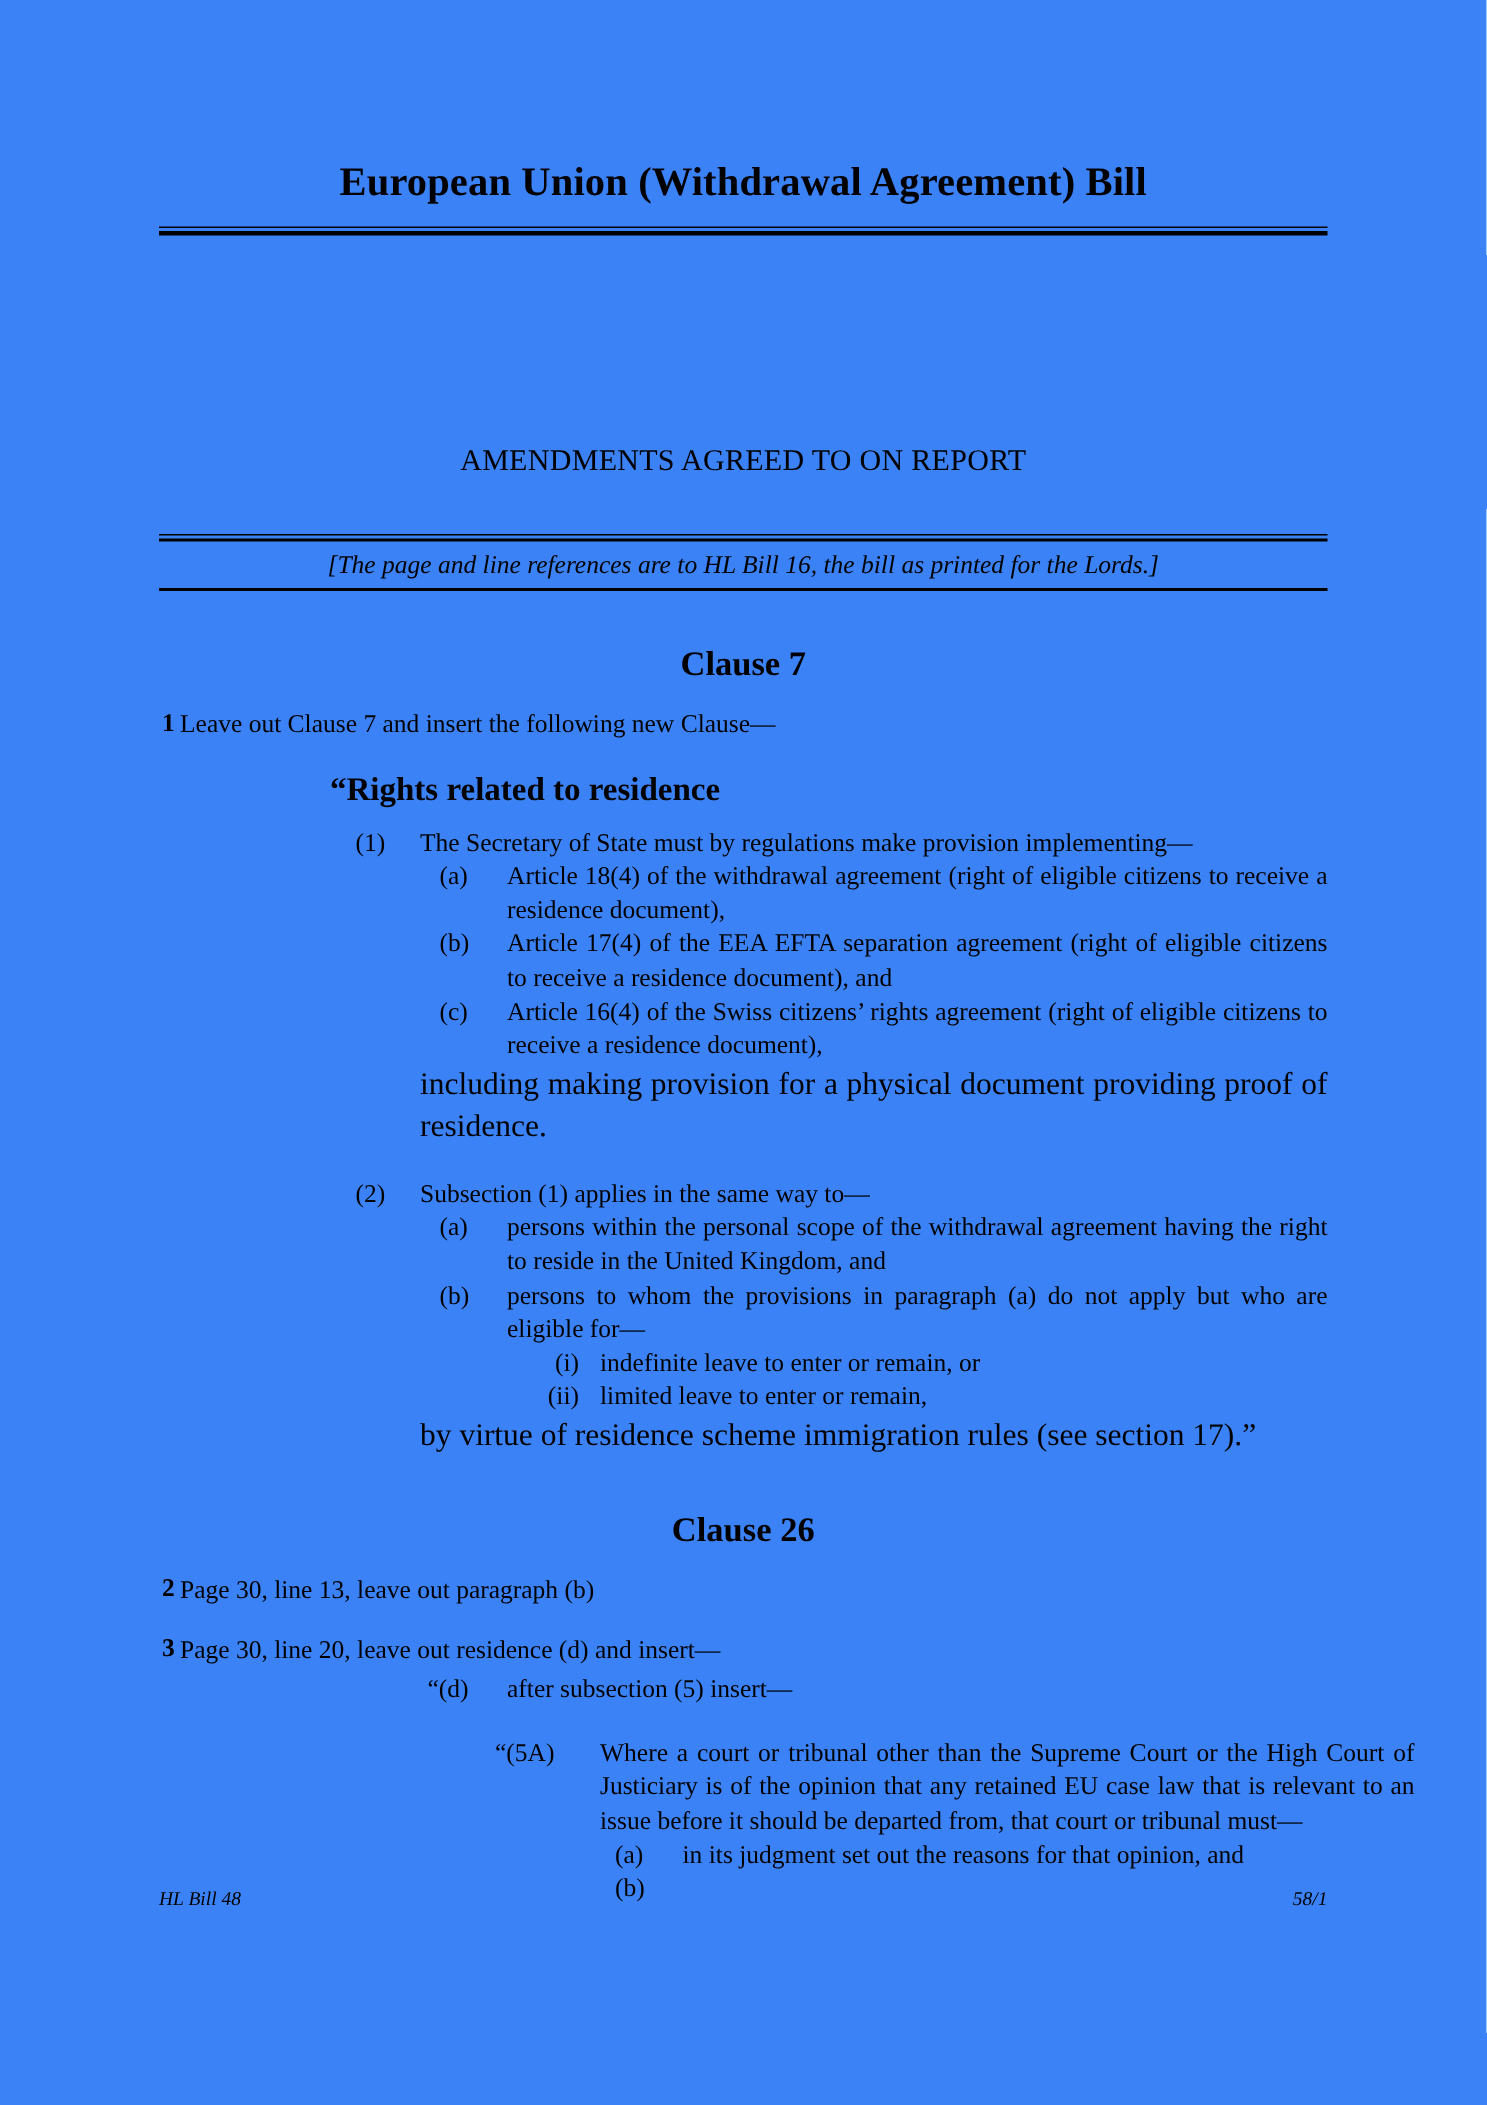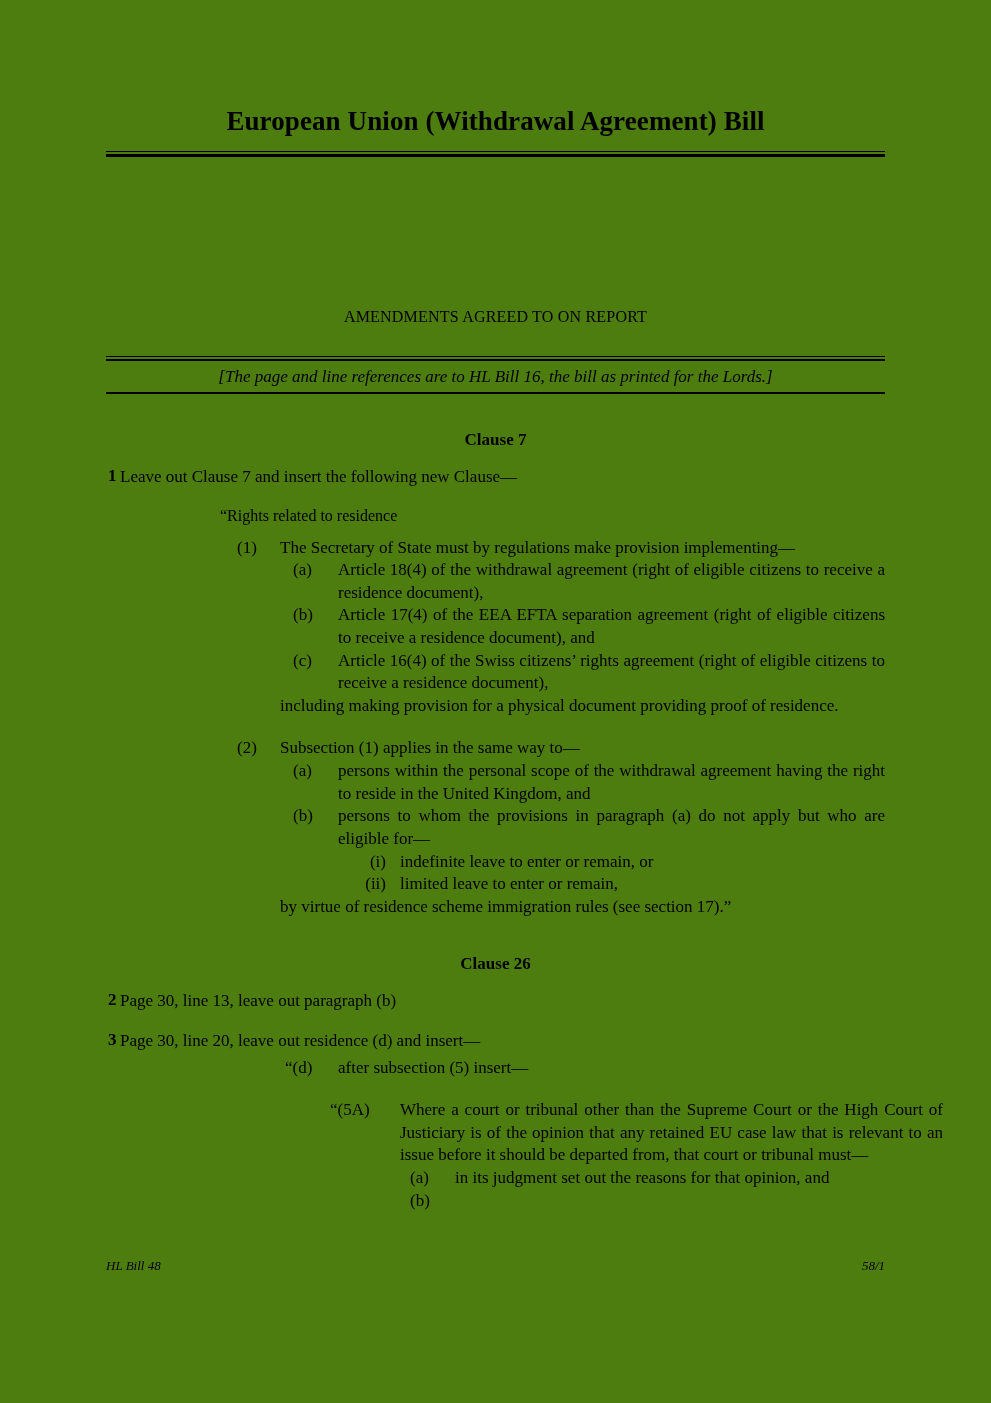--- a/index.html
+++ b/index.html
@@ -19,7 +19,7 @@
     width: 991px;
     height: 1403px;
     margin: 0 auto;
-    background: #4d7c0f;
+    background: #3b82f6;
     box-sizing: border-box;
     overflow: hidden;
   }

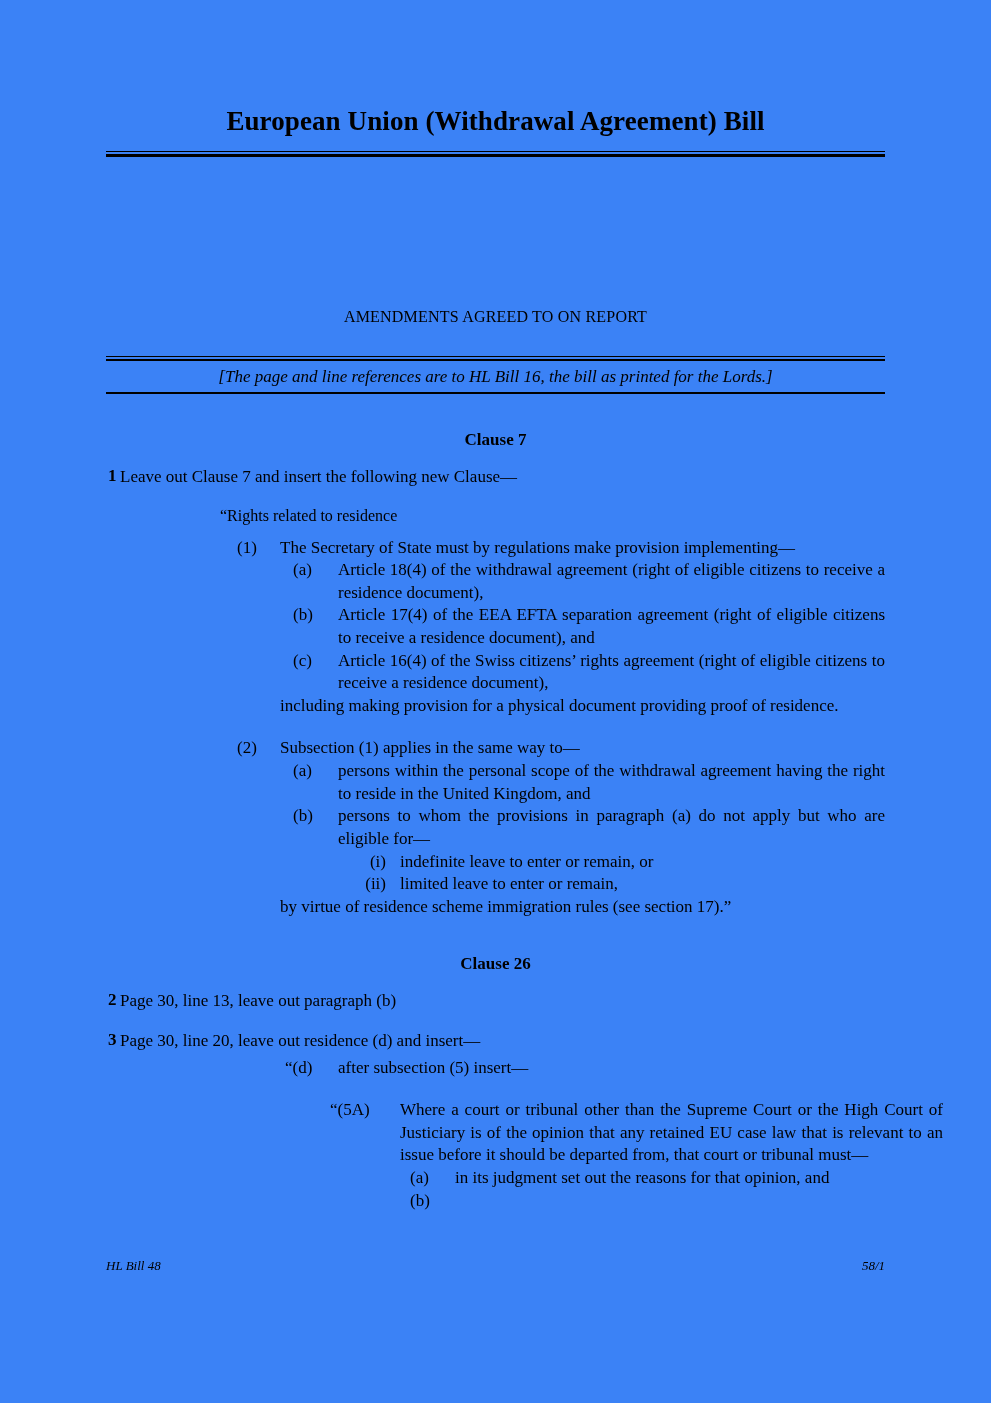--- a/index.html
+++ b/index.html
@@ -51,10 +51,10 @@
   .amendments-heading {
     position: absolute;
     left: 106px;
-    top: 308px;
+    top: 296px;
     width: 779px;
     text-align: center;
-    font-size: 16px;
+    font-size: 20px;
     letter-spacing: 0.2px;
   }
 

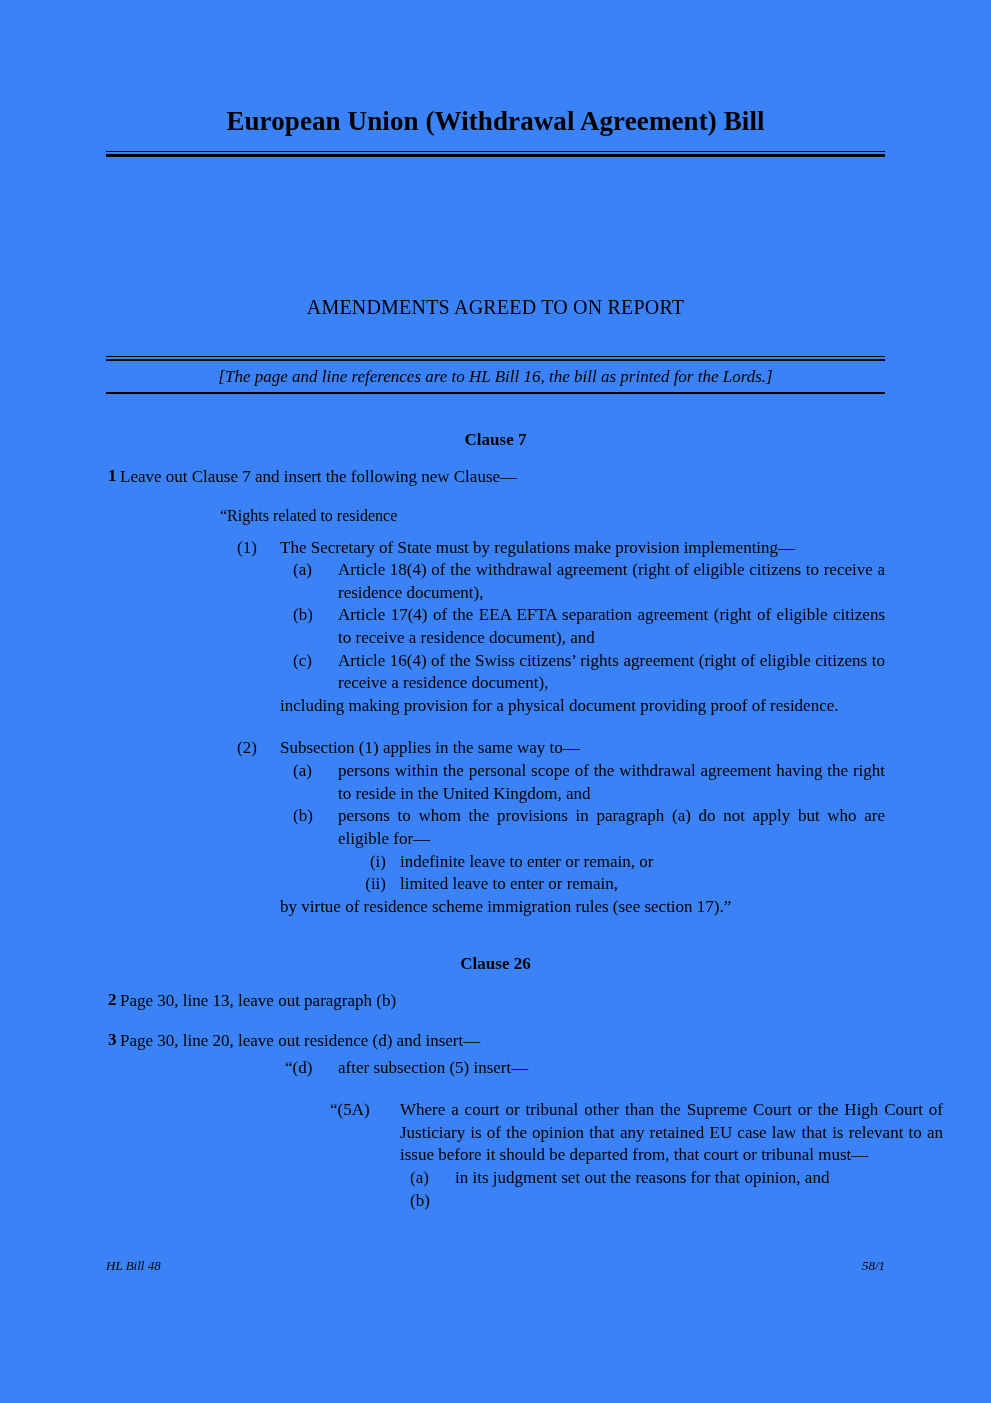--- a/index.html
+++ b/index.html
@@ -92,7 +92,7 @@
 
   .clause-heading {
     text-align: center;
-    font-size: 17px;
+    font-size: 23px;
     font-weight: bold;
     margin: 0 0 16px 0;
   }

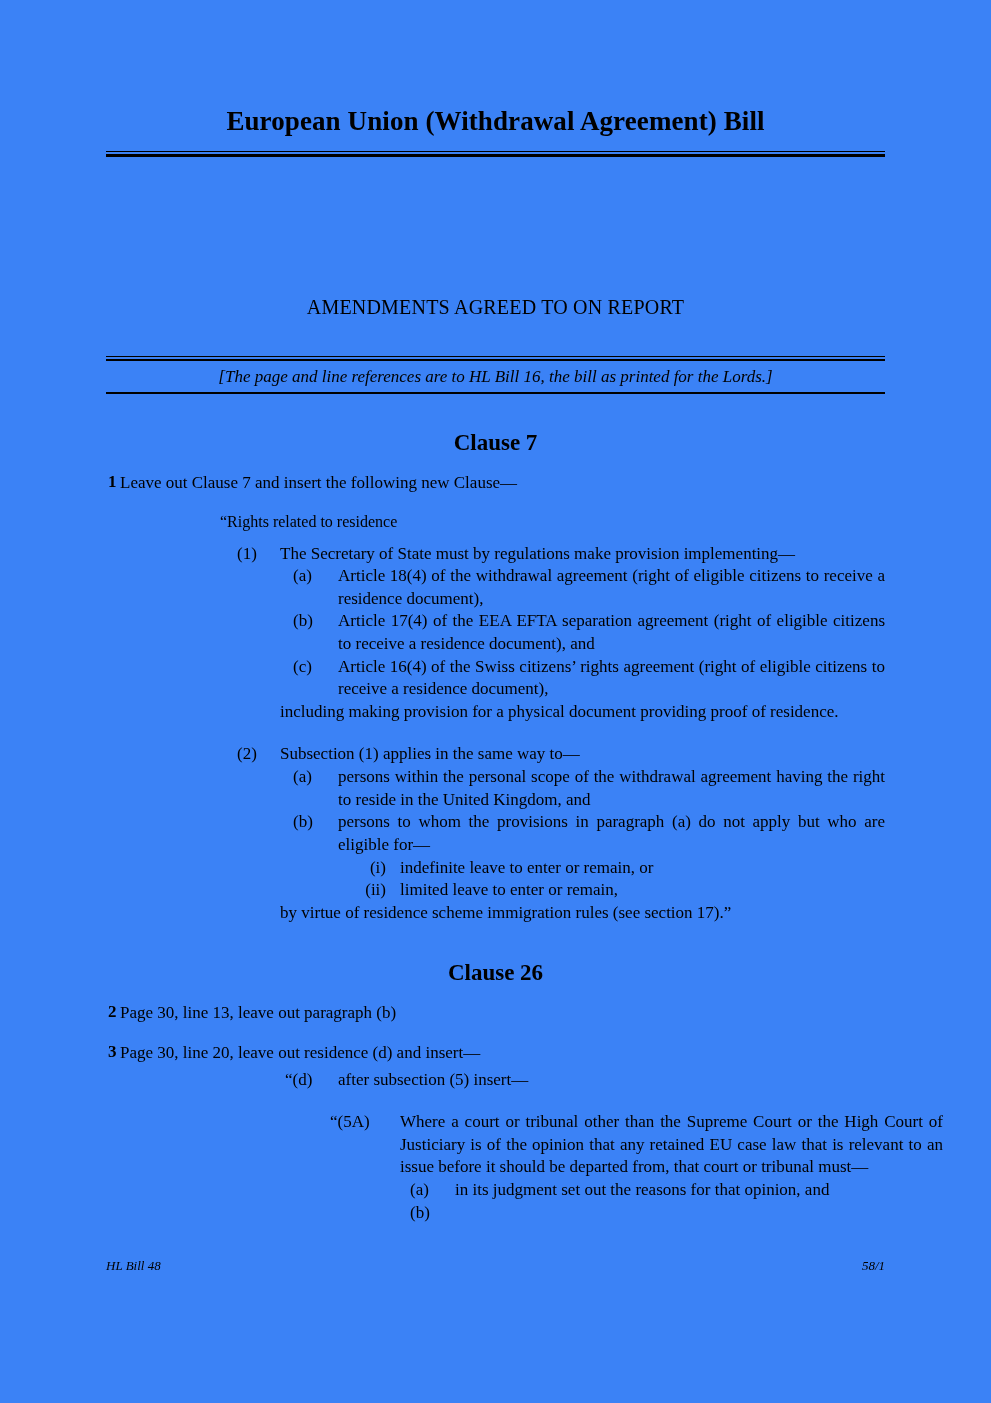--- a/index.html
+++ b/index.html
@@ -122,8 +122,8 @@
   .inserted-title {
     margin-left: 220px;
     margin-right: 106px;
-    font-size: 16px;
-    font-weight: normal;
+    font-size: 22px;
+    font-weight: bold;
     margin-top: 18px;
     margin-bottom: 12px;
   }

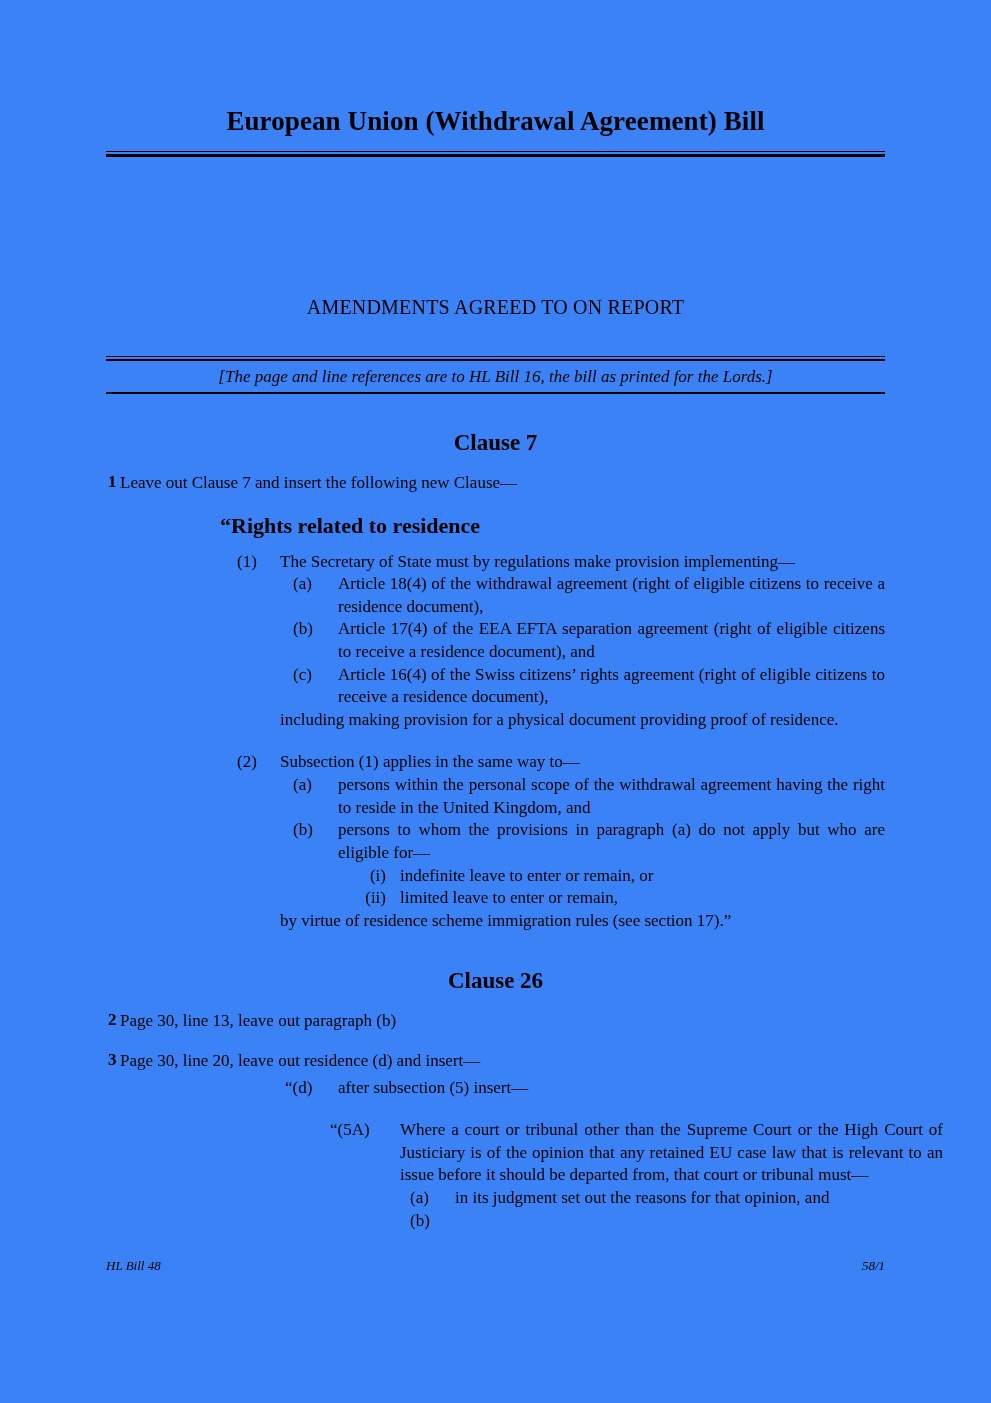--- a/index.html
+++ b/index.html
@@ -167,7 +167,7 @@
   .cont1 {
     margin-left: 280px;
     margin-right: 106px;
-    font-size: 17px;
+    font-size: 21px;
     line-height: 1.33;
     text-align: justify;
   }

